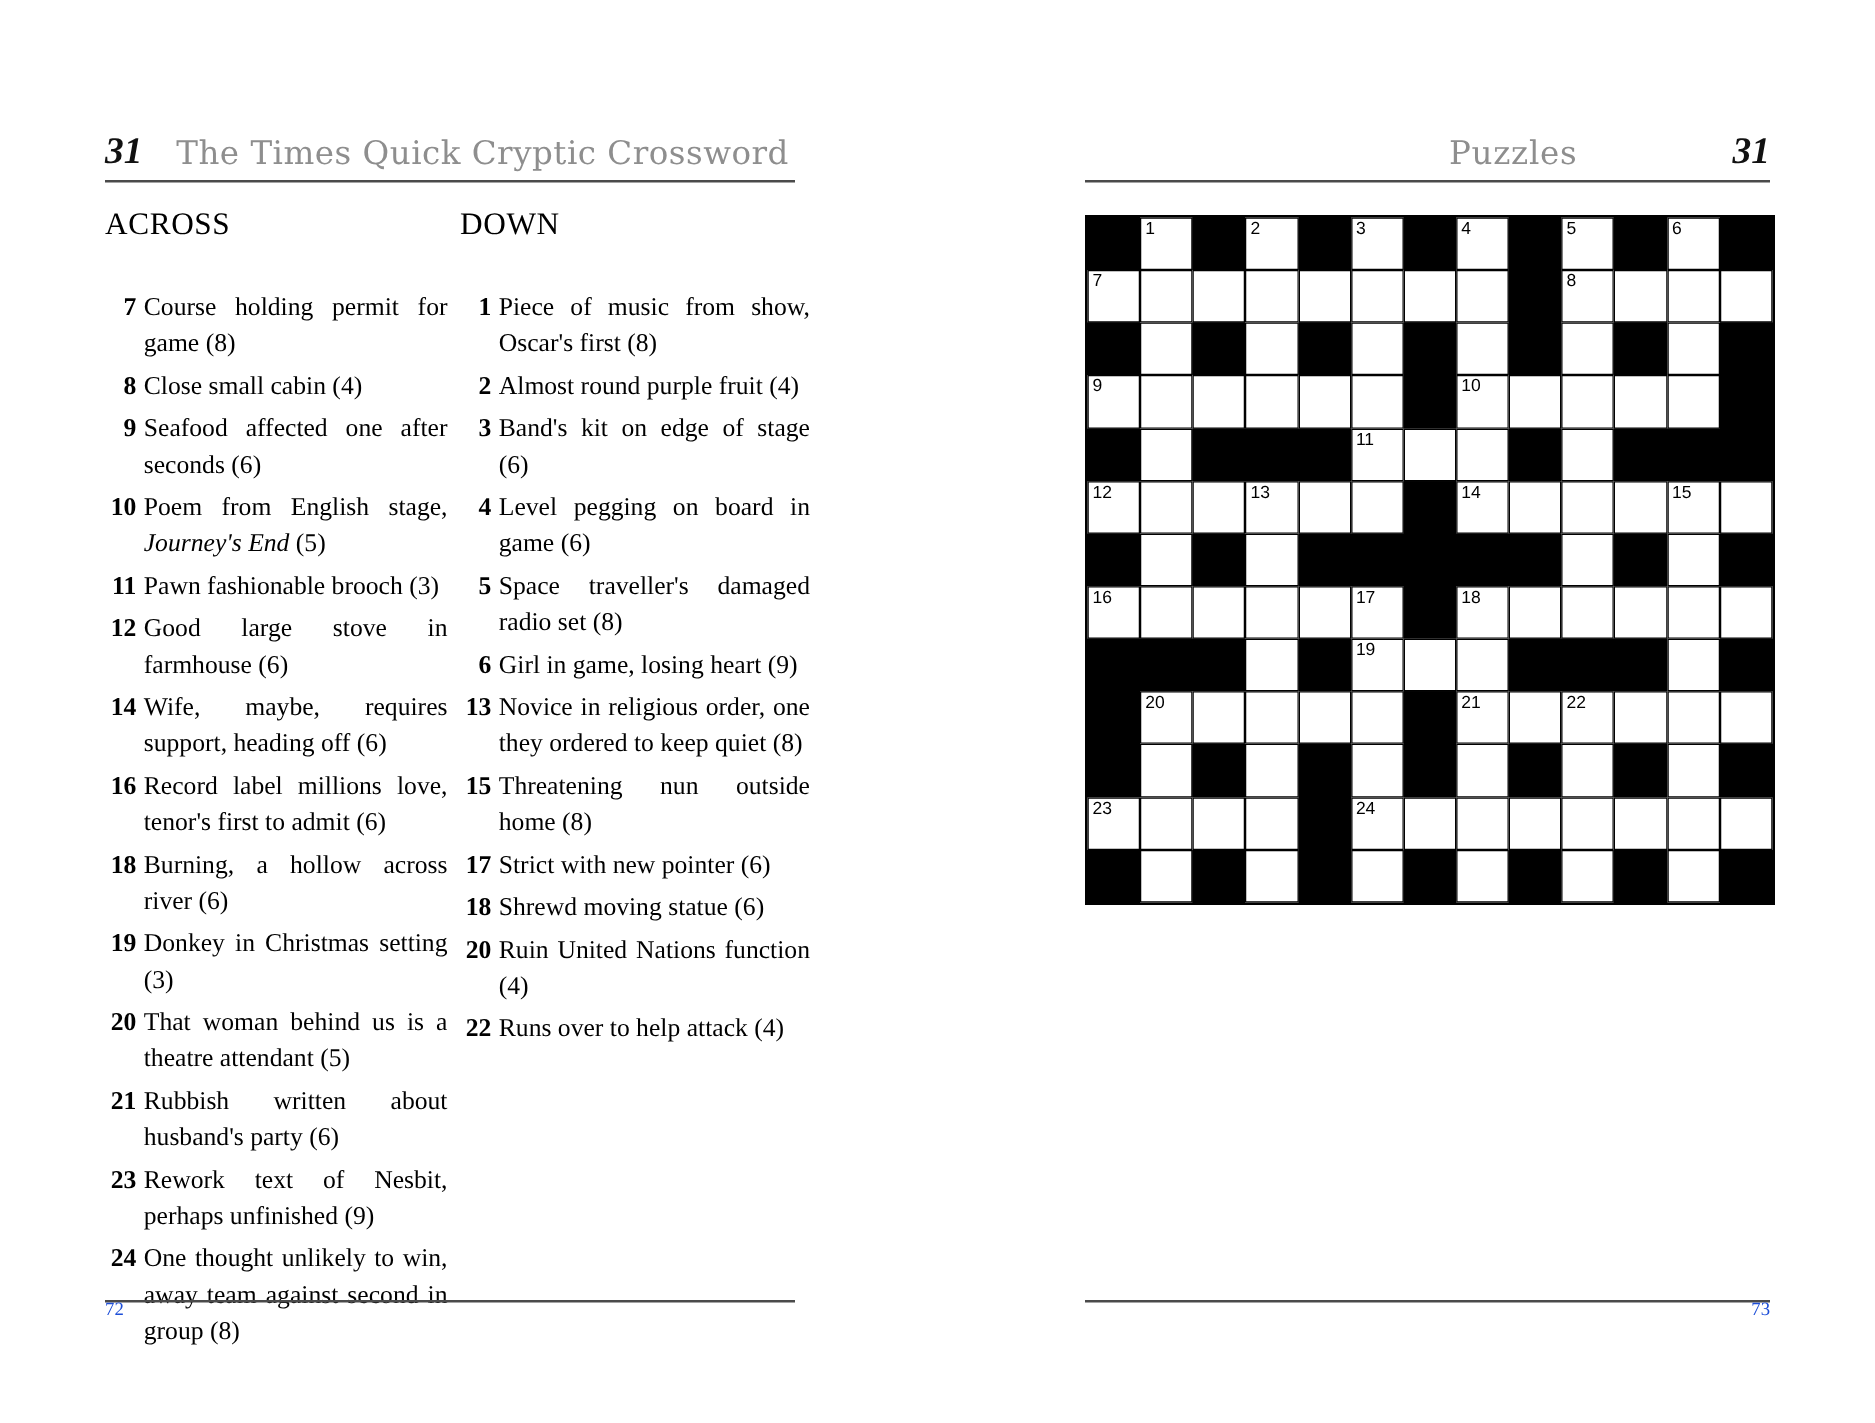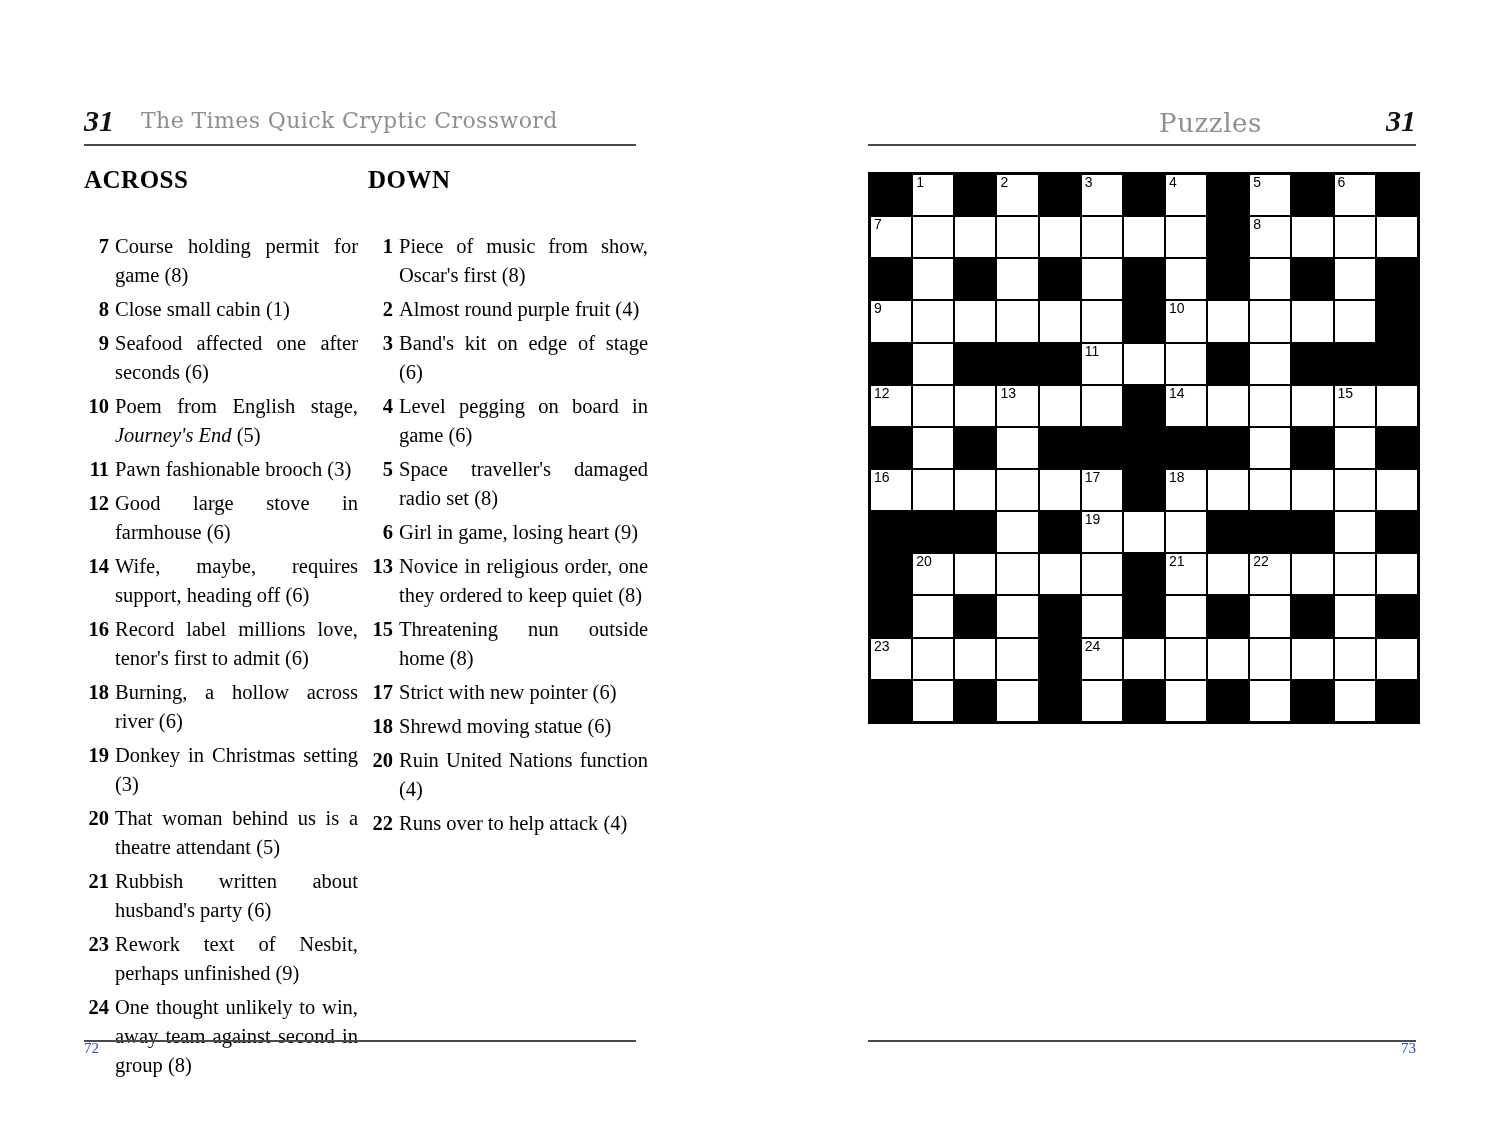--- a/index.html
+++ b/index.html
@@ -56,7 +56,7 @@
     left: 57px;
     top: 4px;
     font-family: "DejaVu Serif", serif;
-    font-size: 22px;
+    font-size: 26px;
     letter-spacing: 0.4px;
     color: #8e8e8e;
     white-space: nowrap;

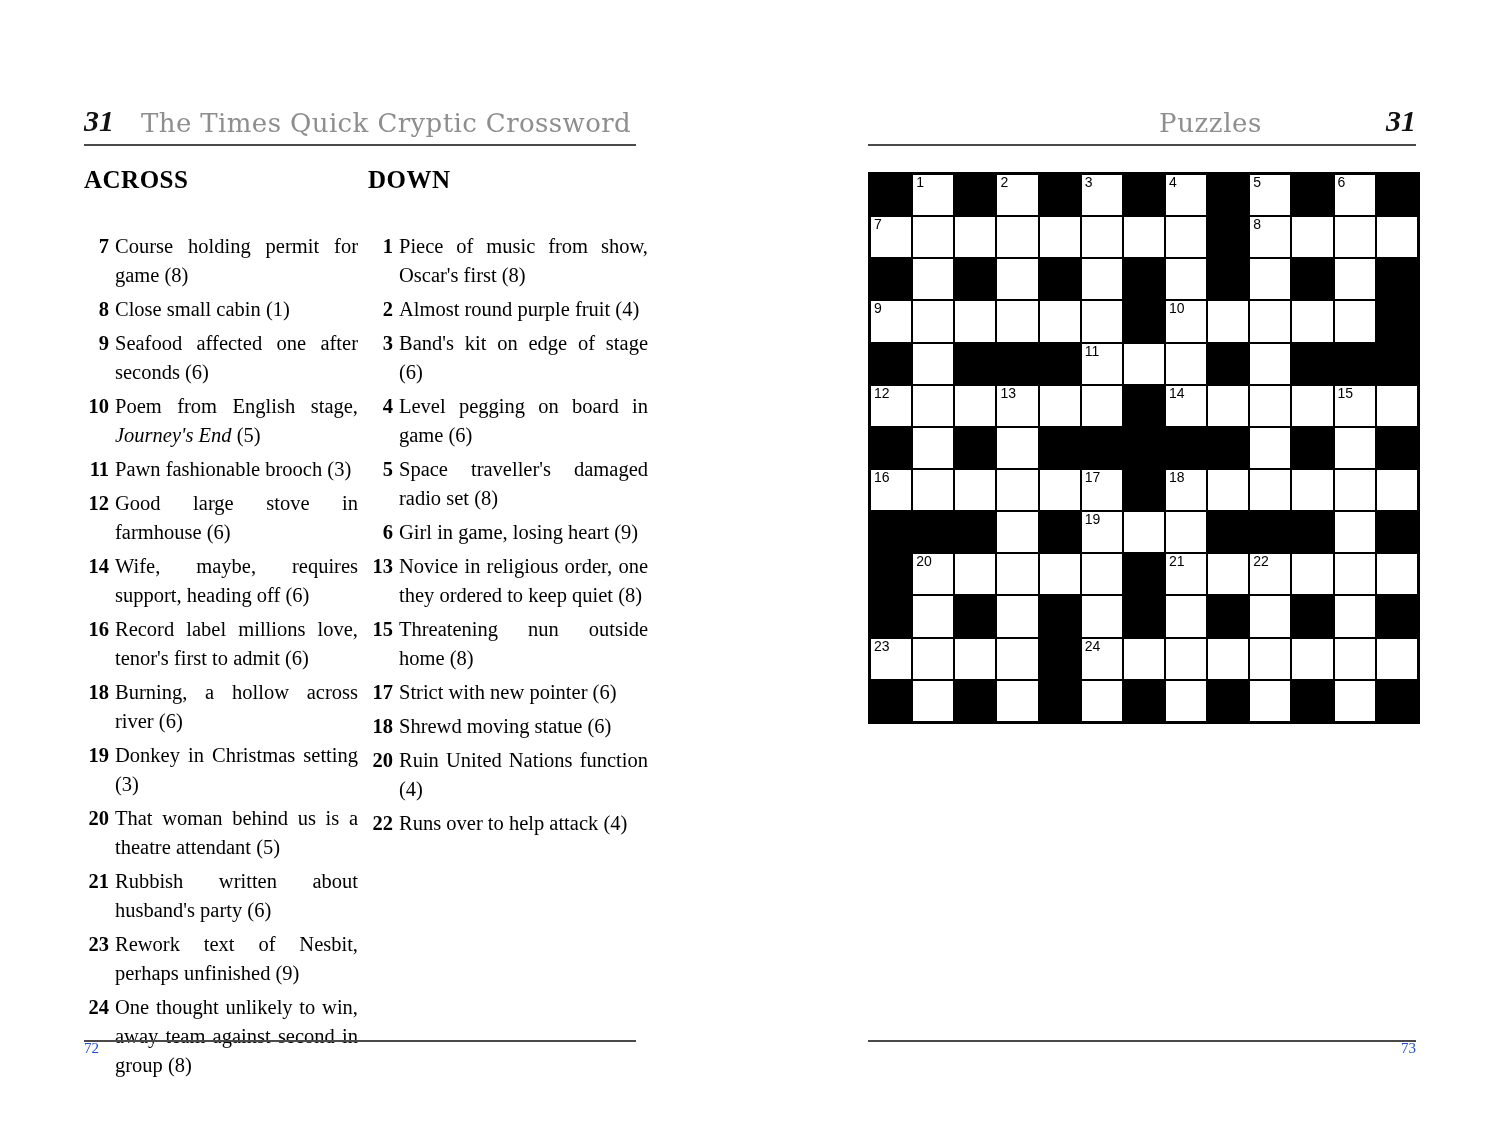--- a/index.html
+++ b/index.html
@@ -94,7 +94,7 @@
 
   .clue-heading {
     font-family: "Liberation Serif", serif;
-    font-weight: bold;
+    font-weight: normal;
     font-size: 25px;
     letter-spacing: 0.5px;
     margin: 0 0 38px 0;

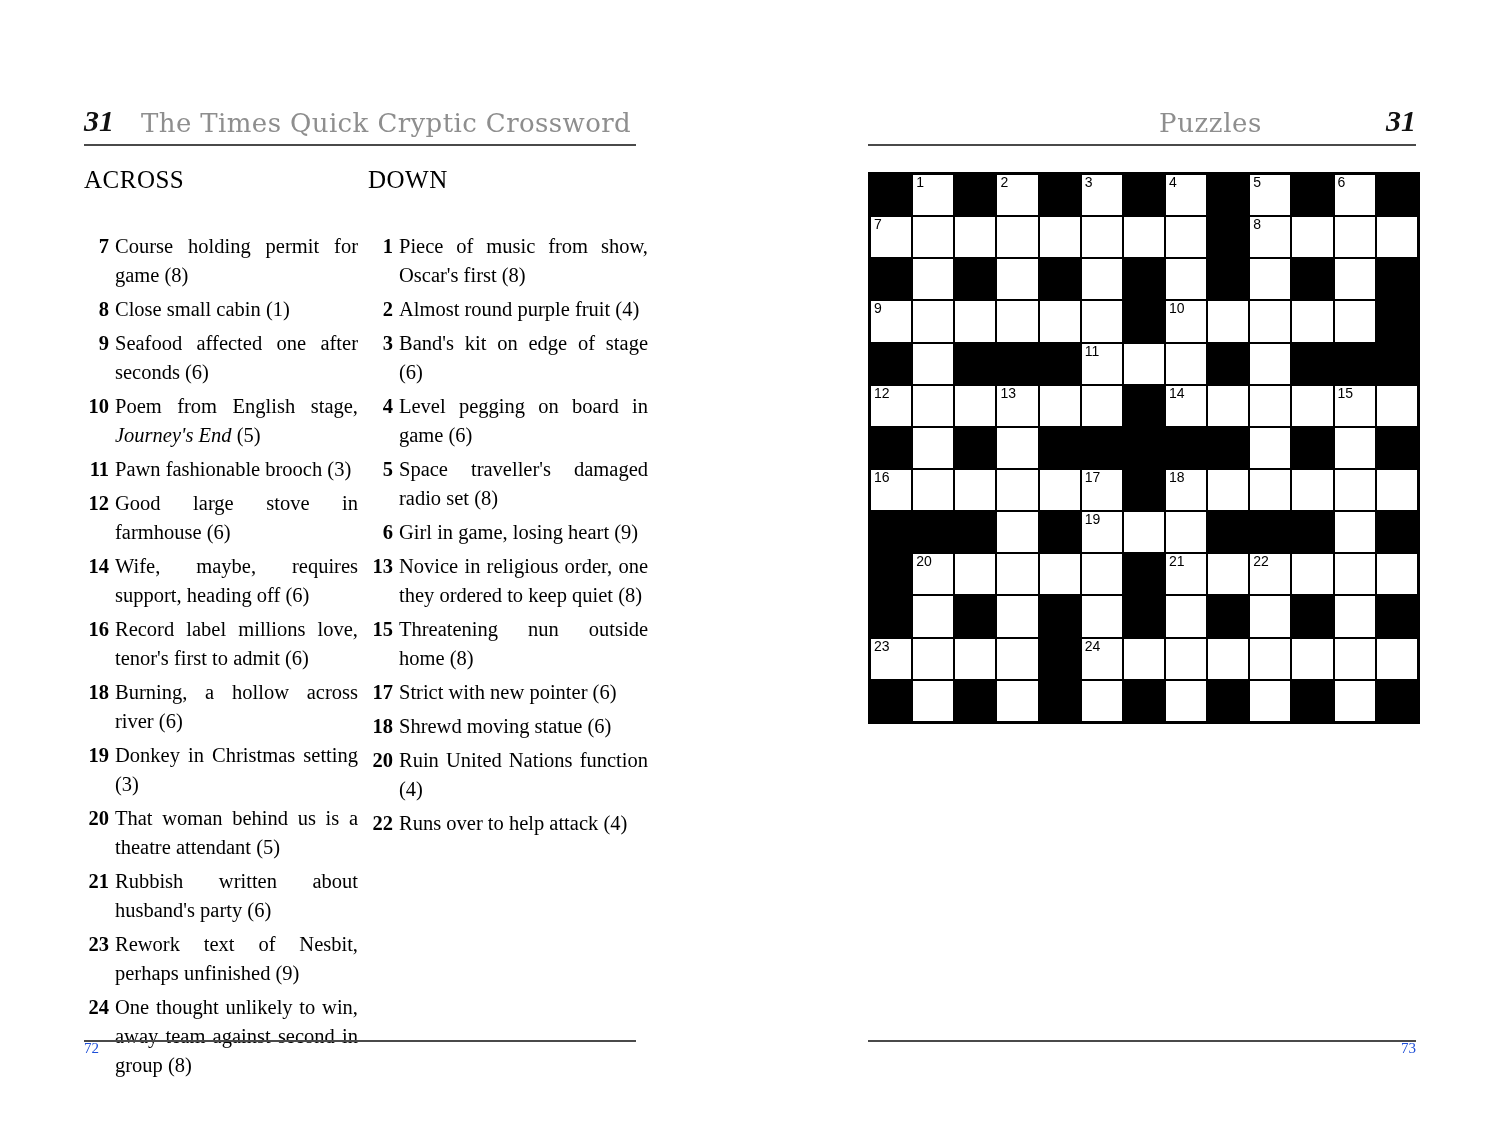--- a/index.html
+++ b/index.html
@@ -203,7 +203,7 @@
     <div class="clue-heading">ACROSS</div>
     <div id="across-list">
         <div class="clue"><span class="clue-num">7</span><span class="clue-text">Course holding permit for game (8)</span></div>
-        <div class="clue"><span class="clue-num">8</span><span class="clue-text">Close small cabin (1)</span></div>
+        <div class="clue"><span class="clue-num">8</span><span class="clue-text">Close small cabin (4)</span></div>
         <div class="clue"><span class="clue-num">9</span><span class="clue-text">Seafood affected one after seconds (6)</span></div>
         <div class="clue"><span class="clue-num">10</span><span class="clue-text">Poem from English stage, <i>Journey's End</i> (5)</span></div>
         <div class="clue"><span class="clue-num">11</span><span class="clue-text">Pawn fashionable brooch (3)</span></div>

